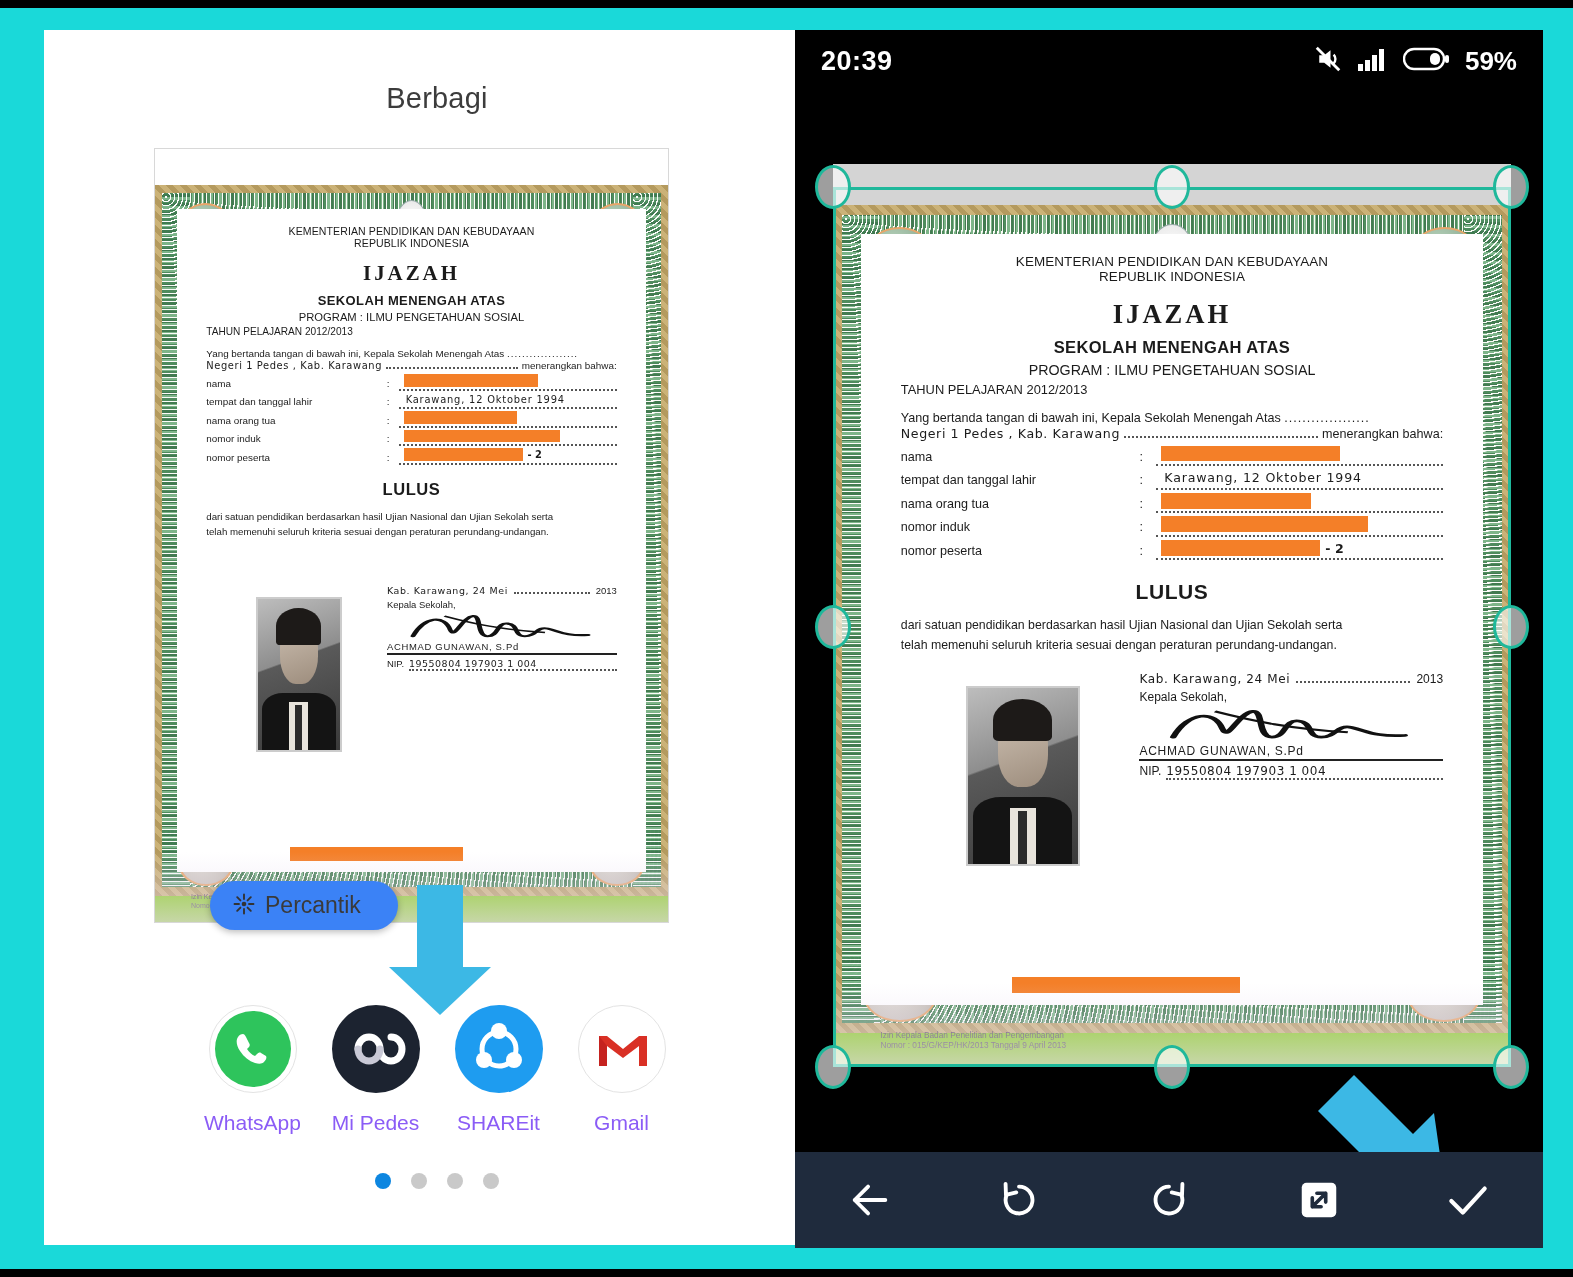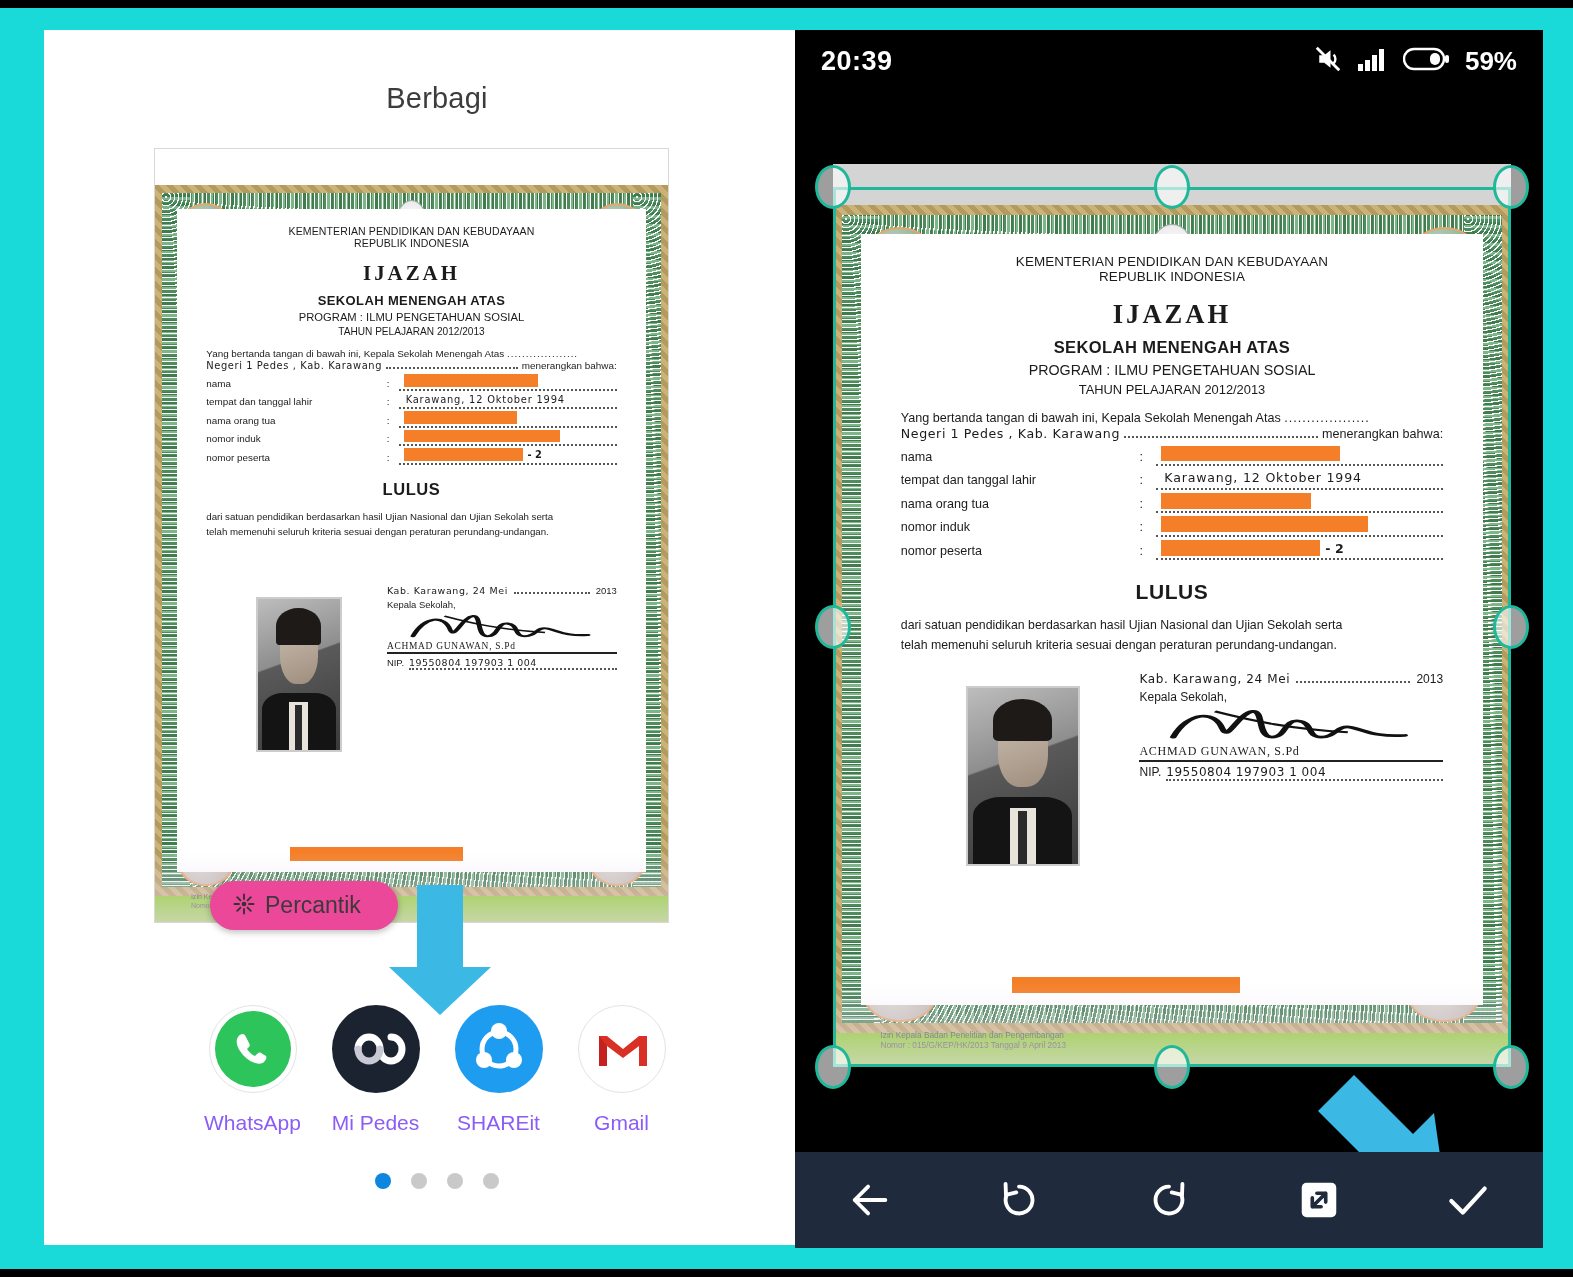--- a/index.html
+++ b/index.html
@@ -100,7 +100,7 @@
               font-size:1.9em; letter-spacing:3px; margin-top:.55em; }
   .ct-sma{ text-align:center; font-weight:bold; font-size:1.18em; margin-top:.5em; letter-spacing:.4px;}
   .ct-prog{ text-align:center; font-size:1.02em; margin-top:.28em; }
-  .ct-year{ text-align:center; font-size:.92em; margin-top:.32em; }
+  .ct-year{ text-align:left; font-size:.92em; margin-top:.32em; }
   .ct-para1{ font-size:.9em; margin-top:1.1em; }
   .hand{ font-family:"DejaVu Sans", sans-serif; font-size:1.0em; letter-spacing:.6px; }
   .ct-line2{ font-size:.9em; margin-top:.12em; display:flex; align-items:baseline; gap:4px;}

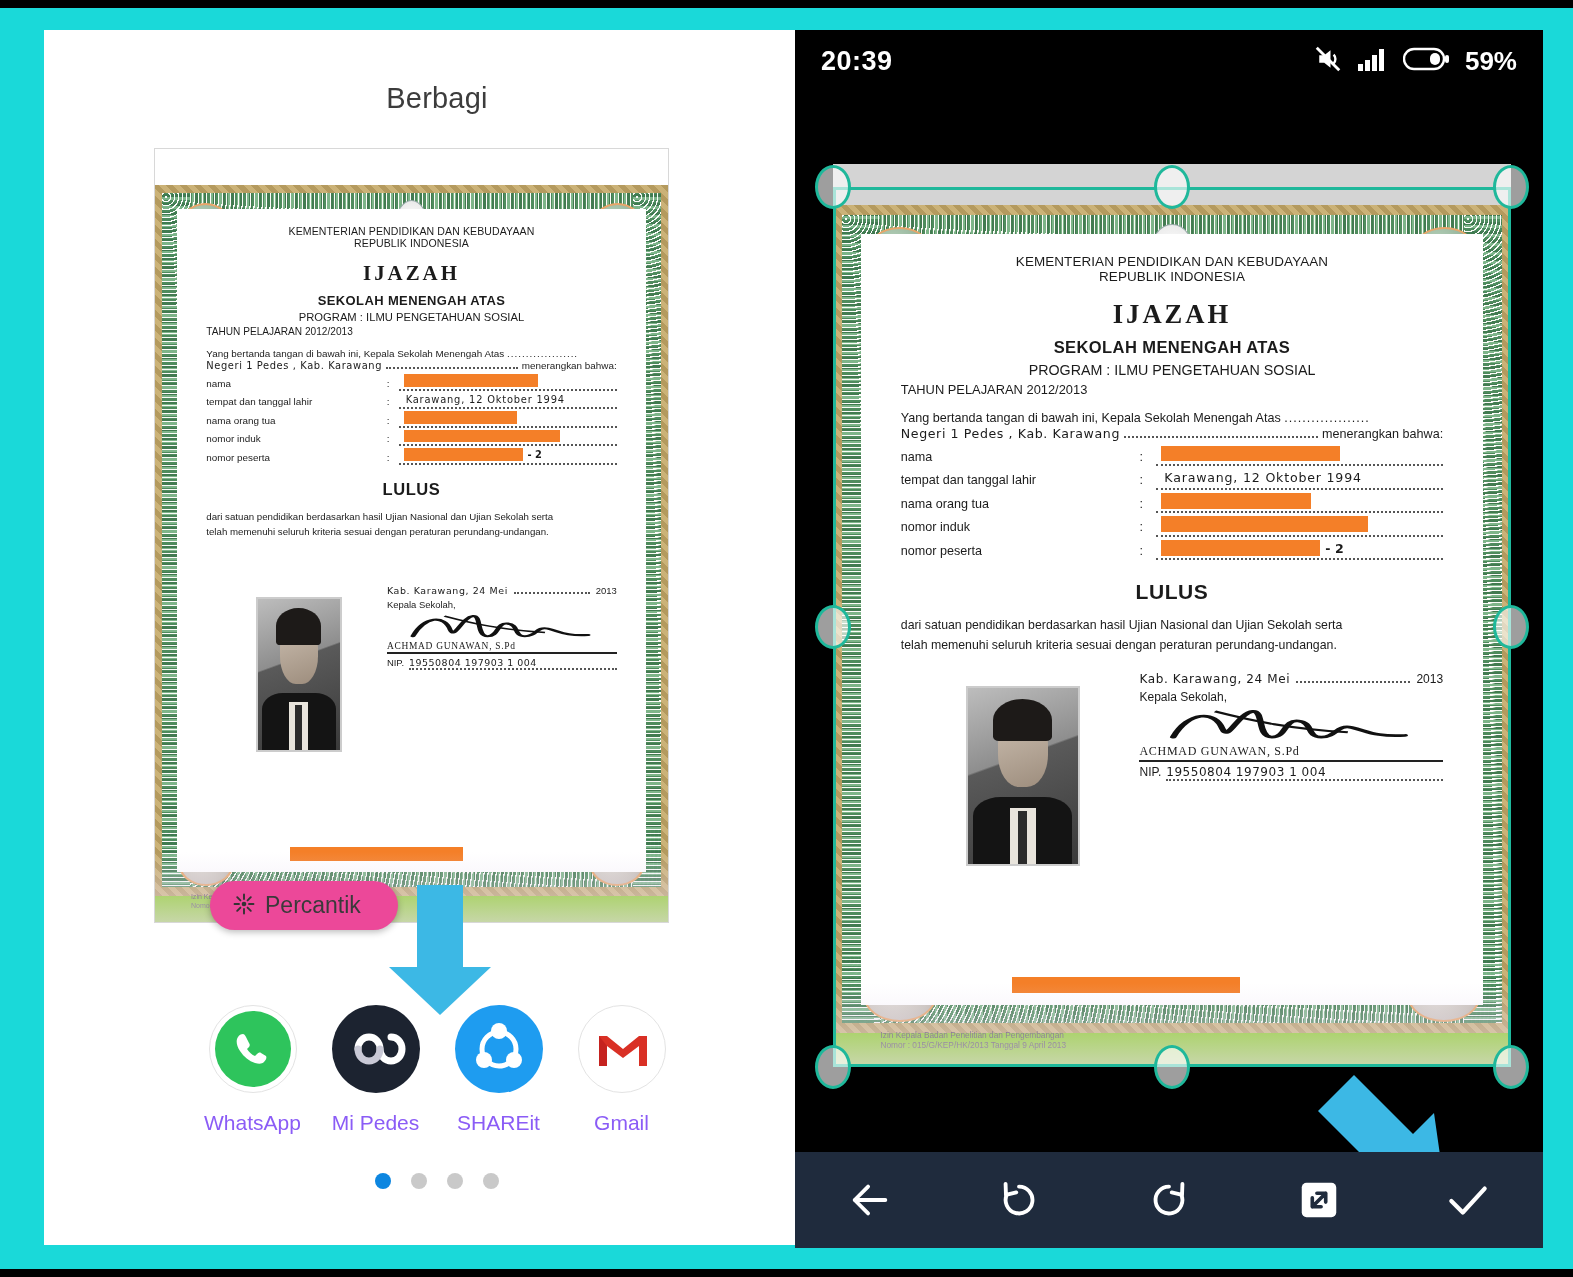--- a/index.html
+++ b/index.html
@@ -120,7 +120,7 @@
   .sig-date .dline{ flex:1; border-bottom:2px dotted #555; }
   .sig-kepala{ margin-top:.35em; }
   .sig-scribble{ height:3.2em; margin-top:.1em; position:relative; overflow:hidden; }
-  .sig-name{ font-family:Liberation Serif, serif; letter-spacing:.7px; border-bottom:2px solid #222; padding-bottom:1px;}
+  .sig-name{ font-family:Liberation Sans, sans-serif; letter-spacing:.7px; border-bottom:2px solid #222; padding-bottom:1px;}
   .sig-nip{ margin-top:.3em; display:flex; gap:5px; }
   .sig-nip .nipval{ font-family:"DejaVu Sans",sans-serif; letter-spacing:.5px; border-bottom:2px dotted #555; flex:1;}
   .photo{

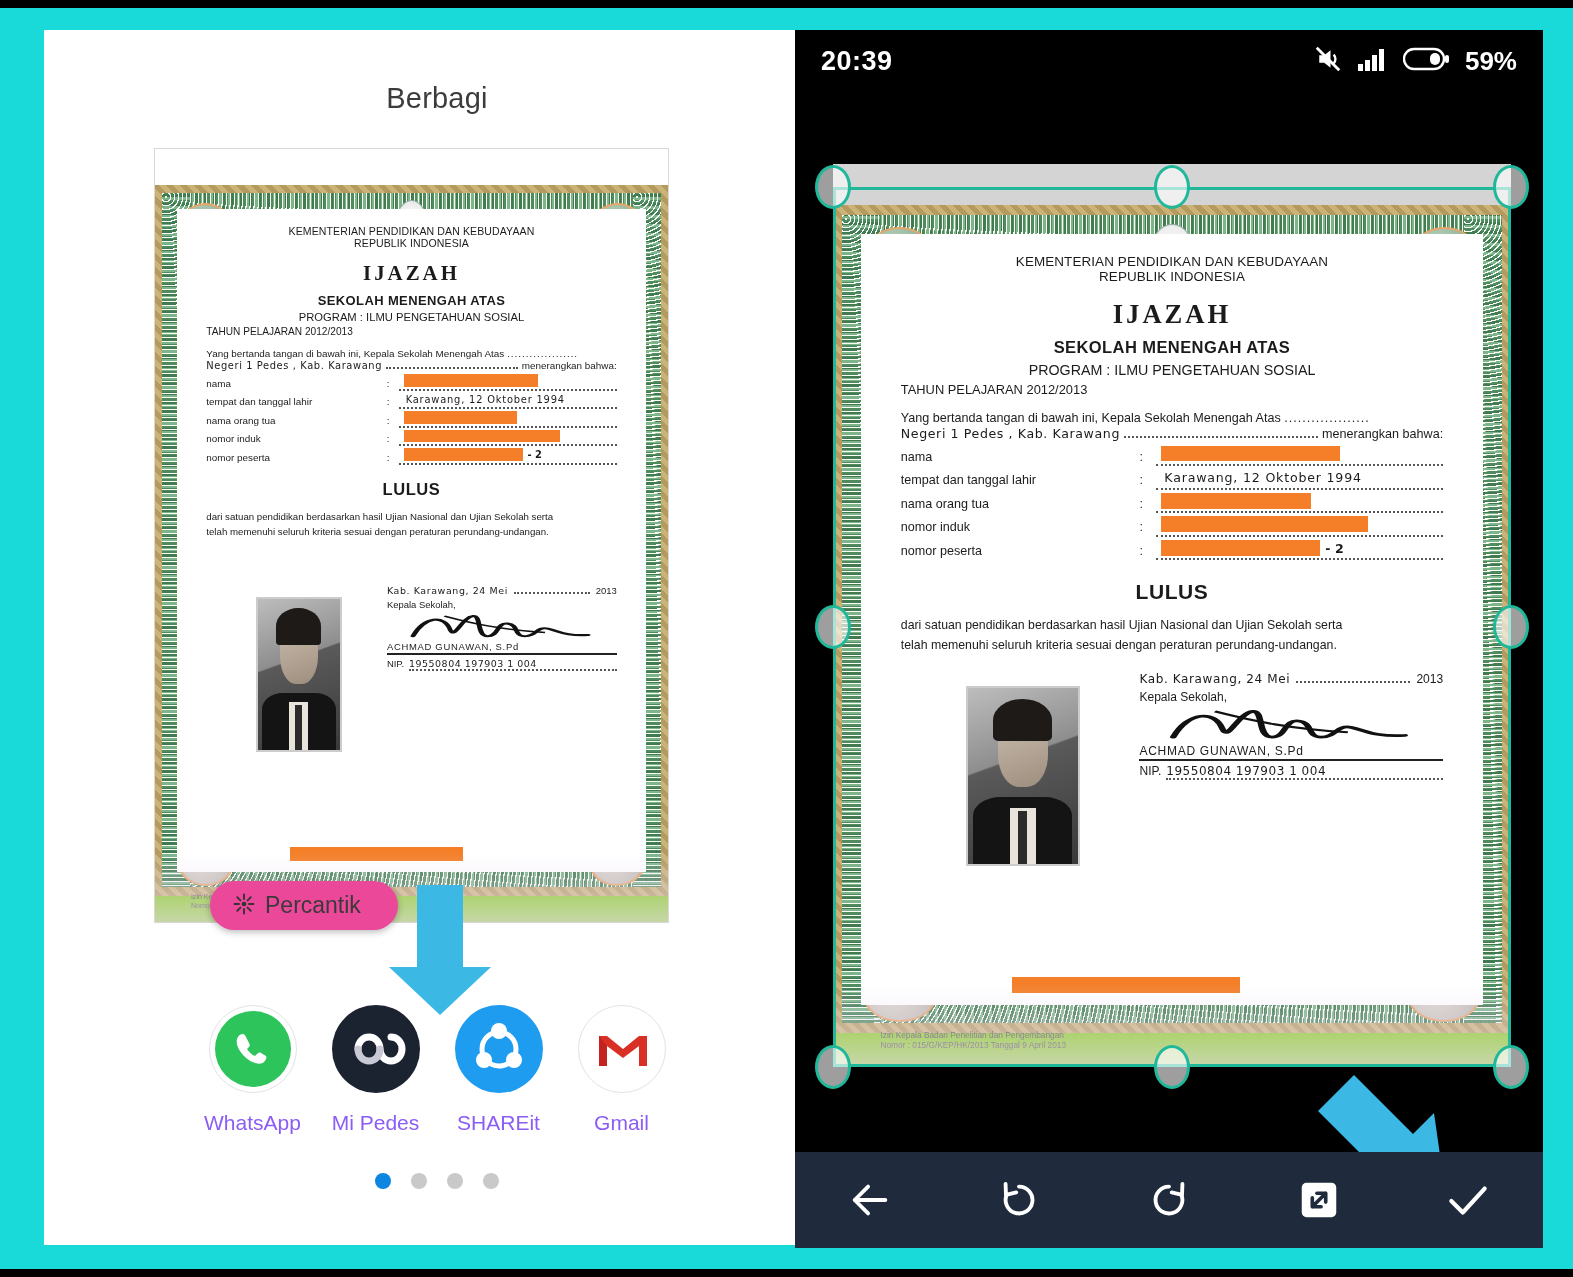--- a/index.html
+++ b/index.html
@@ -155,7 +155,7 @@
   
   #percantik{
     position:absolute; left:166px; top:851px; width:188px; height:49px;
-    background:#ec4899; border-radius:25px; box-shadow:0 2px 7px rgba(0,0,0,.28);
+    background:#3b82f6; border-radius:25px; box-shadow:0 2px 7px rgba(0,0,0,.28);
     display:flex; align-items:center; gap:9px; padding-left:22px;
   }
   #percantik .lbl{ font-size:23px; color:#3a3a3a; }

